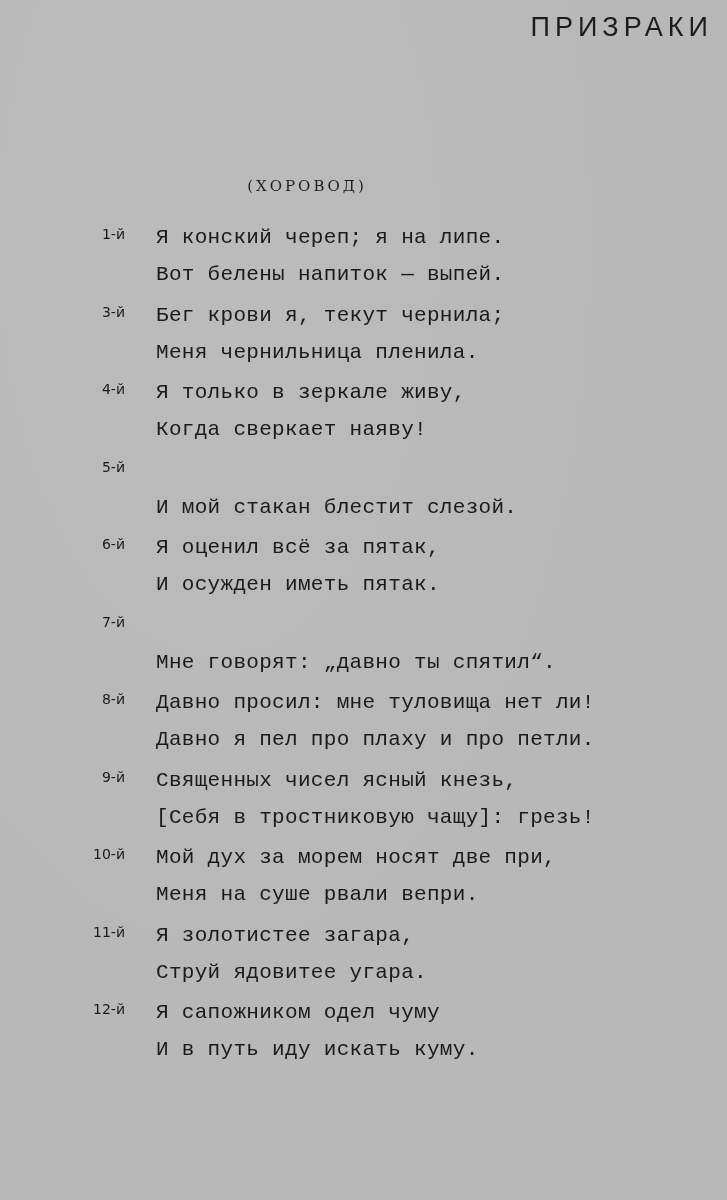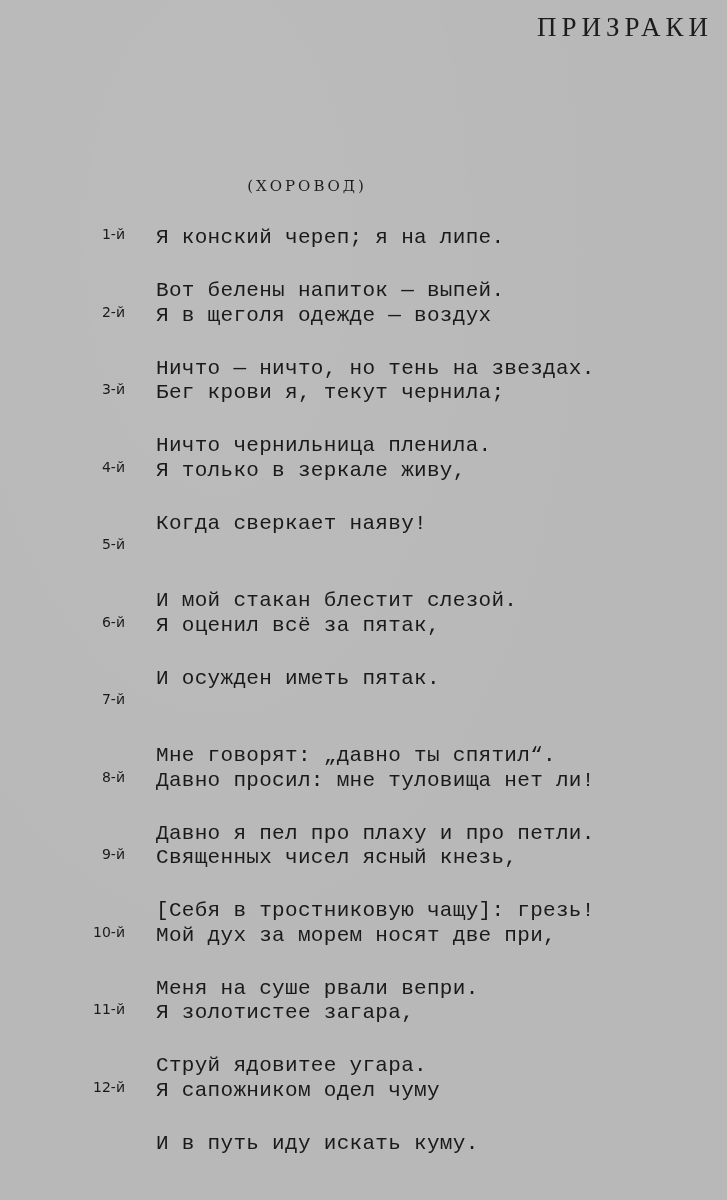--- a/index.html
+++ b/index.html
@@ -28,7 +28,7 @@
       position: absolute;
       right: 14px;
       top: 12px;
-      font-family: Liberation Serif, serif;
+      font-family: Liberation Sans, sans-serif;
       font-size: 27px;
       letter-spacing: 5px;
       color: #1c1c1c;

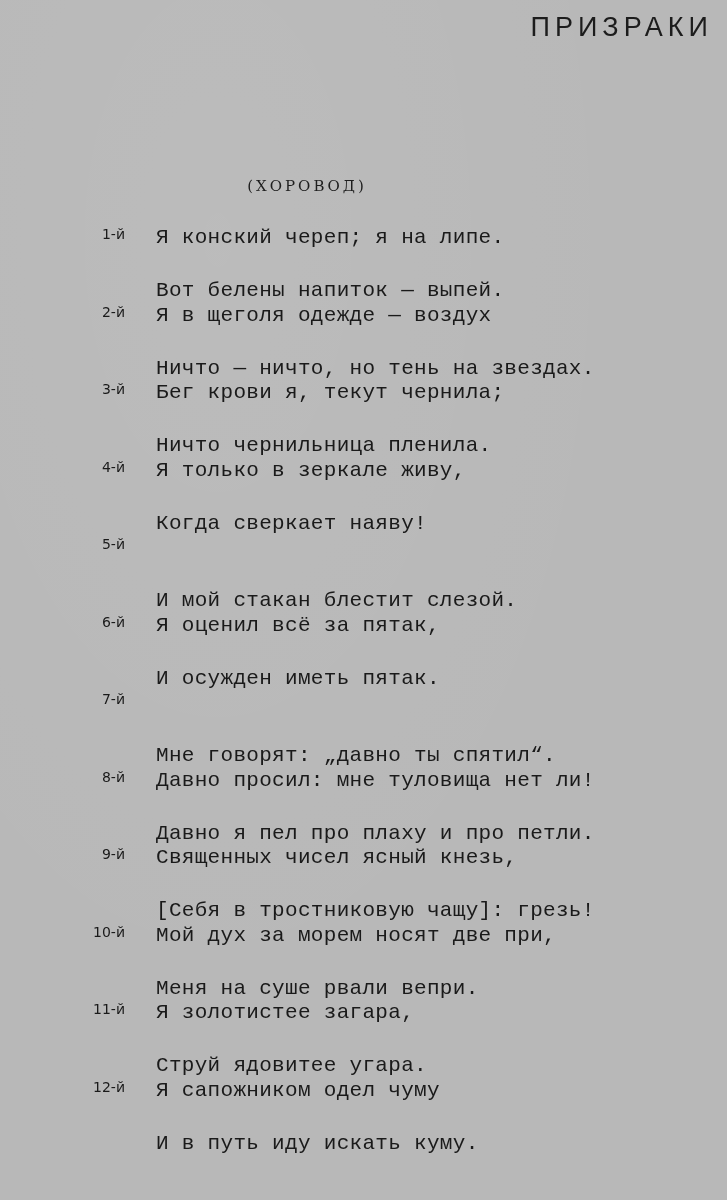--- a/index.html
+++ b/index.html
@@ -73,7 +73,7 @@
       letter-spacing: 0.3px;
     }
     .line.l1 { top: 0; }
-    .line.l2 { top: 37px; margin-top: 16px; }
+    .line.l2 { top: 37px; }
     .folio {
       position: absolute;
       left: 14px;

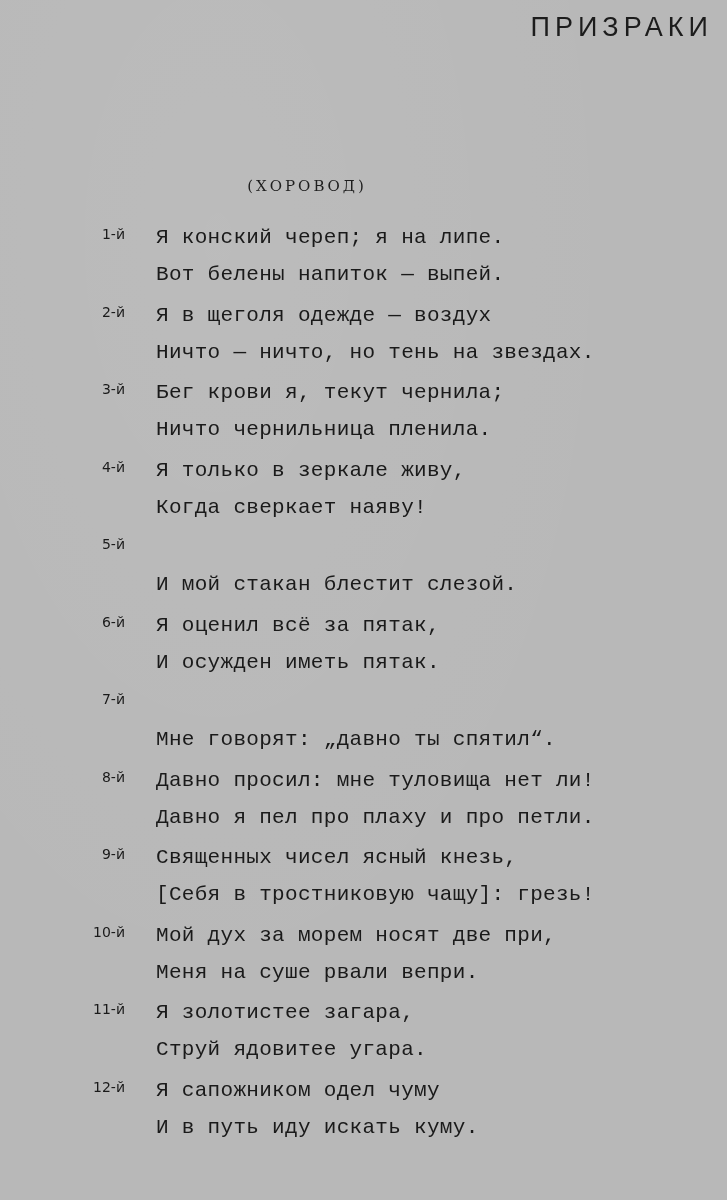--- a/index.html
+++ b/index.html
@@ -100,11 +100,6 @@
       <span class="line l2">Вот белены напиток — выпей.</span>
     </div>
     <div class="stanza">
-      <span class="num">2-й</span>
-      <span class="line l1">Я в щеголя одежде — воздух</span>
-      <span class="line l2">Ничто — ничто, но тень на звездах.</span>
-    </div>
-    <div class="stanza">
       <span class="num">3-й</span>
       <span class="line l1">Бег крови я, текут чернила;</span>
       <span class="line l2">Ничто чернильница пленила.</span>

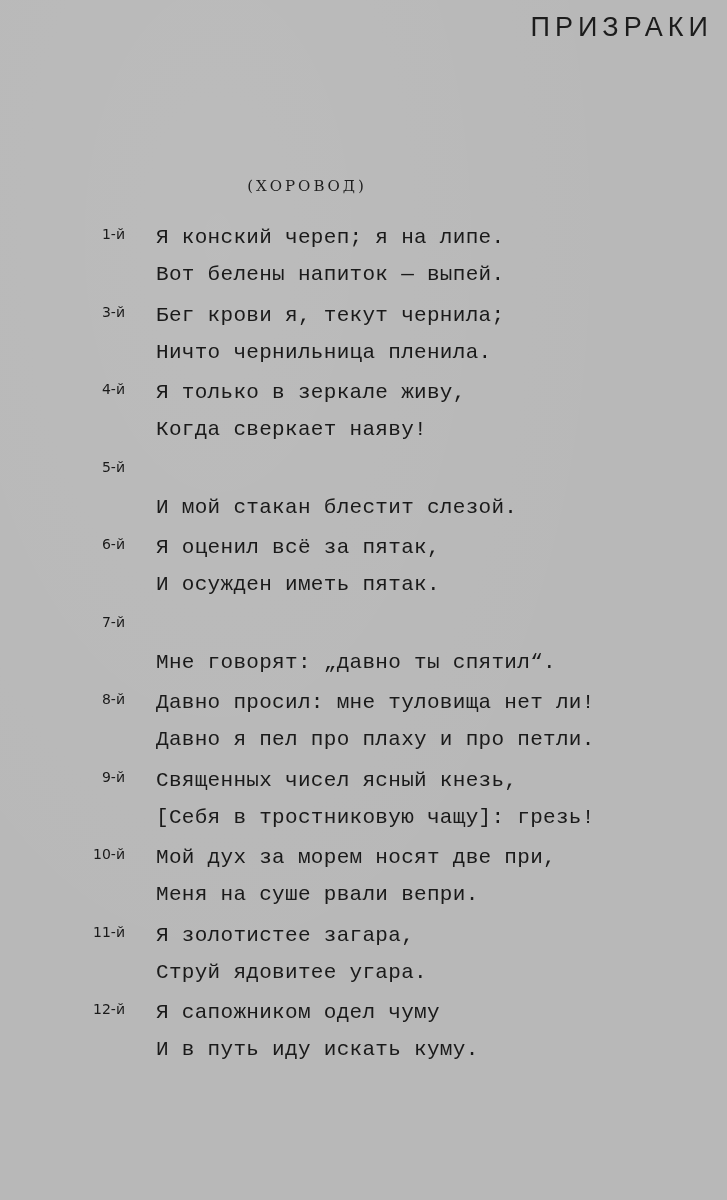--- a/index.html
+++ b/index.html
@@ -102,7 +102,7 @@
     <div class="stanza">
       <span class="num">3-й</span>
       <span class="line l1">Бег крови я, текут чернила;</span>
-      <span class="line l2">Ничто чернильница пленила.</span>
+      <span class="line l2">Меня чернильница пленила.</span>
     </div>
     <div class="stanza">
       <span class="num">4-й</span>

